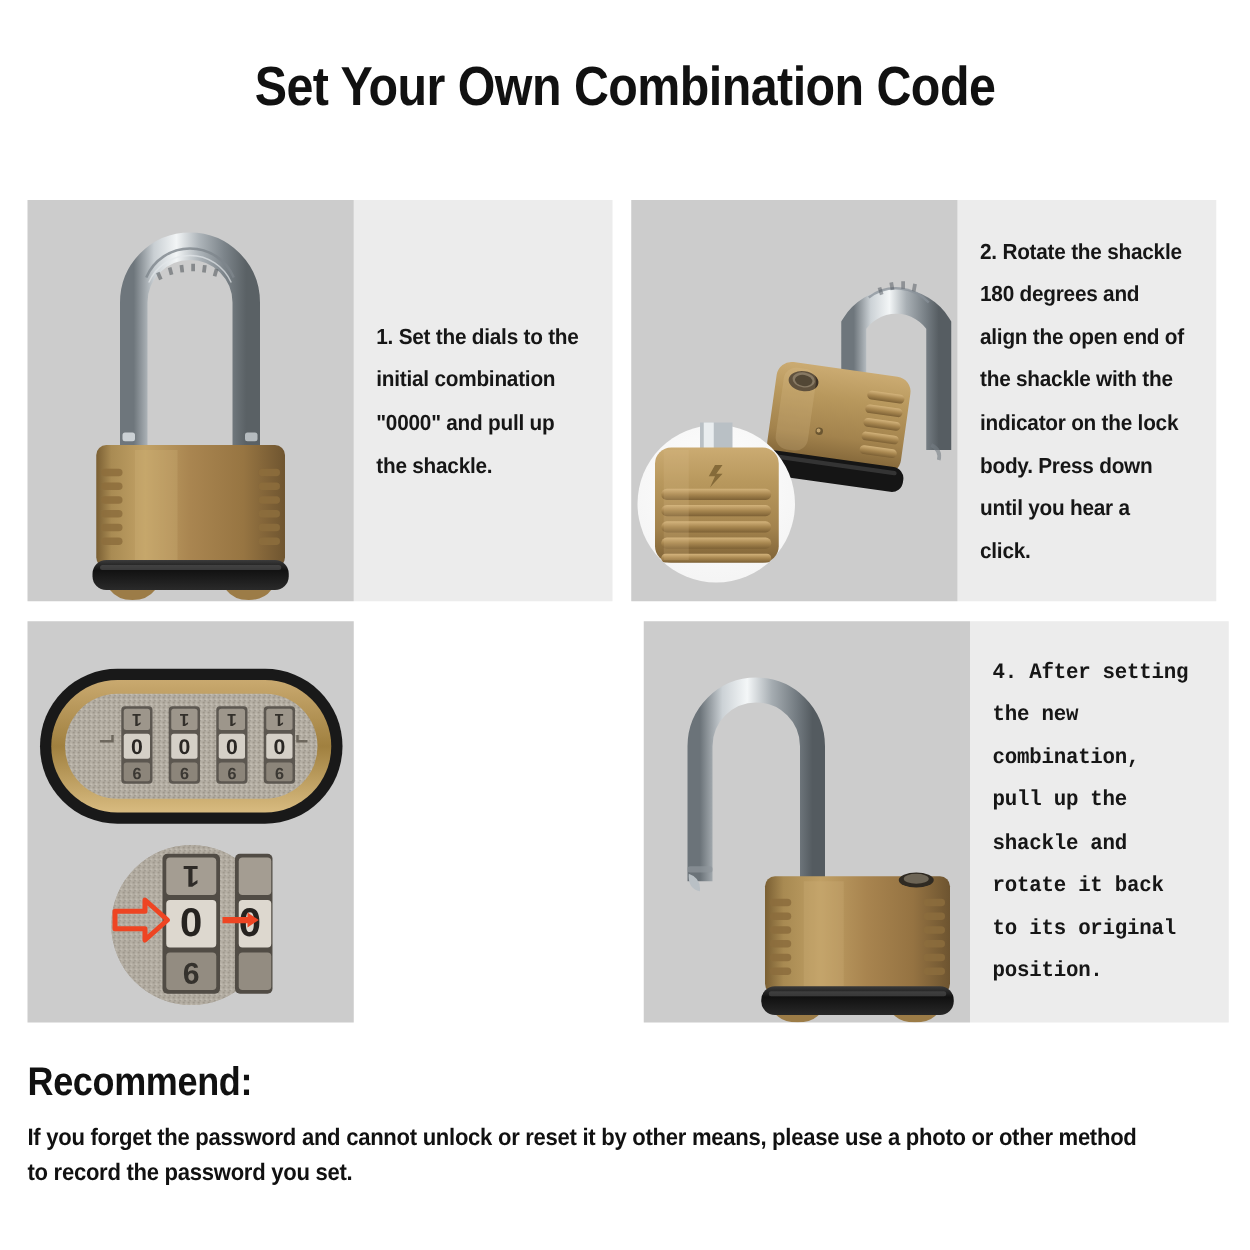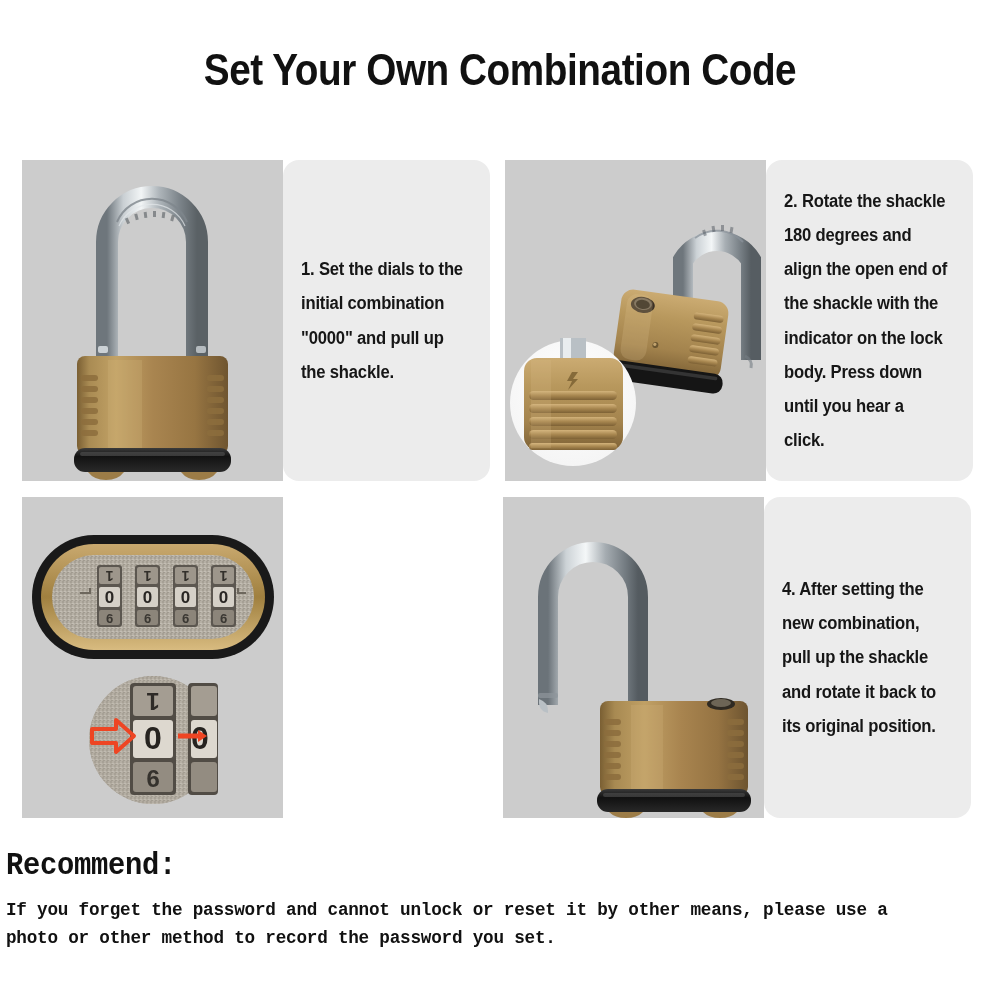--- a/index.html
+++ b/index.html
@@ -68,7 +68,6 @@
     align-items: center;
     box-sizing: border-box;
     padding: 0 16px 0 18px;
-    border-radius: 16px;
   }
   .step-text p {
     margin: 0;

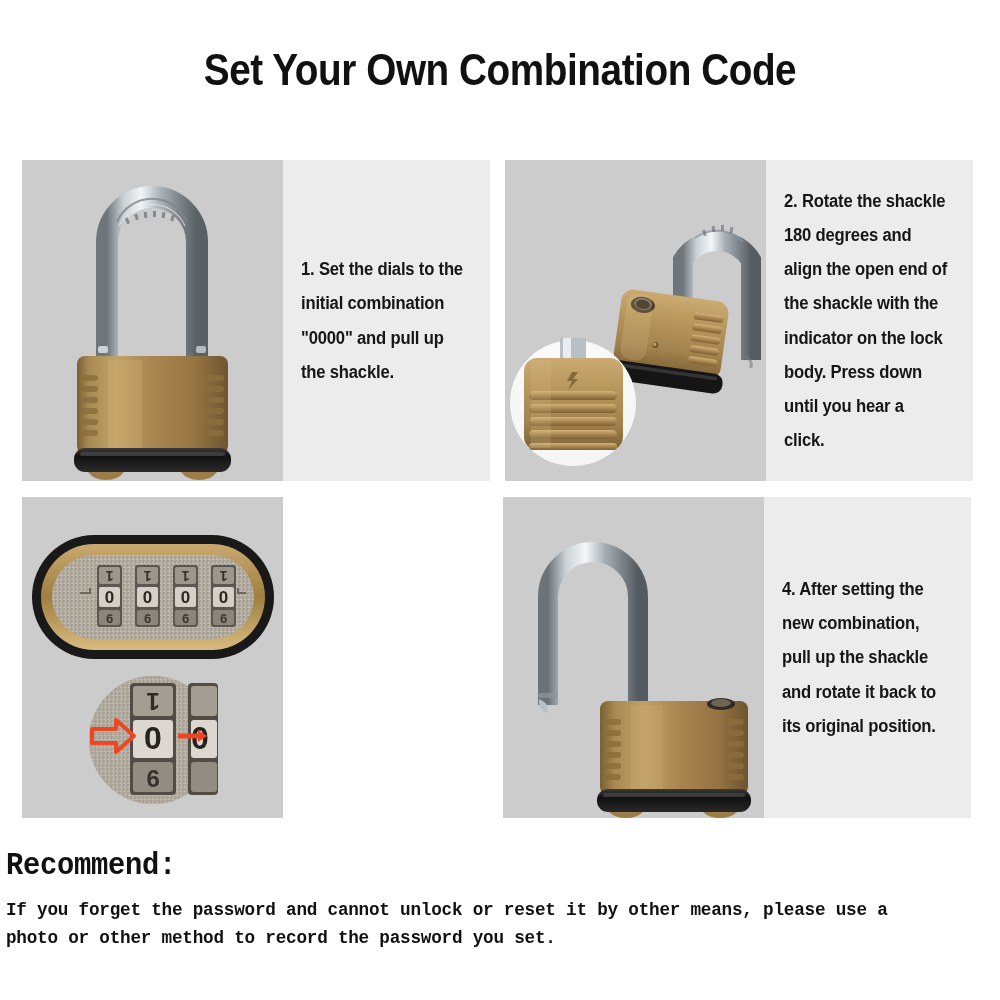--- a/index.html
+++ b/index.html
@@ -49,7 +49,7 @@
   .step-card.pos-0 { left: 0;     top: 0; }
   .step-card.pos-1 { left: 483px; top: 0; }
   .step-card.pos-2 { left: 0;     top: 337px; }
-  .step-card.pos-3 { left: 481px; top: 337px; }
+  .step-card.pos-3 { left: 493px; top: 337px; font-family: Liberation Mono, monospace; }
 
   .step-figure {
     width: 261px;

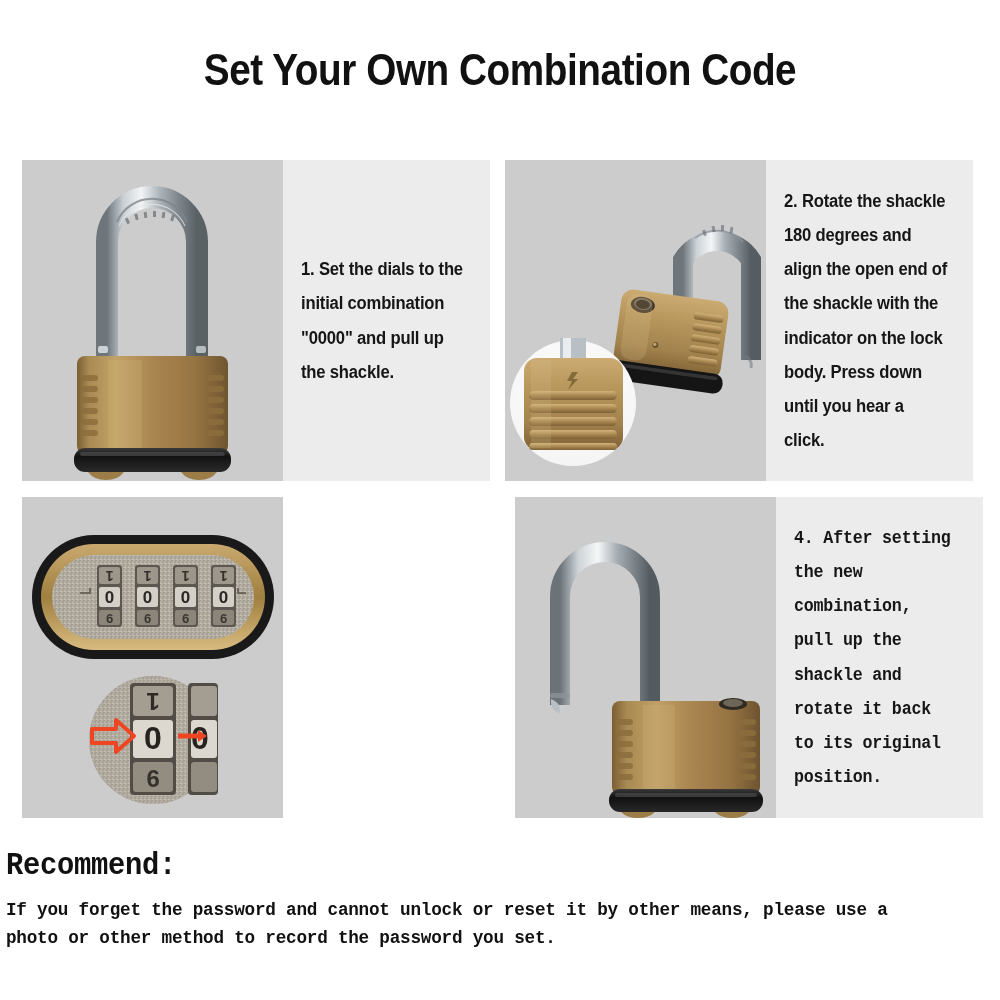--- a/index.html
+++ b/index.html
@@ -83,10 +83,9 @@
   
   .recommend {
     position: absolute;
-    left: 6px;
+    left: 22px;
     top: 848px;
     width: 956px;
-    font-family: Liberation Mono, monospace;
   }
   .recommend-title {
     font-size: 32px;

